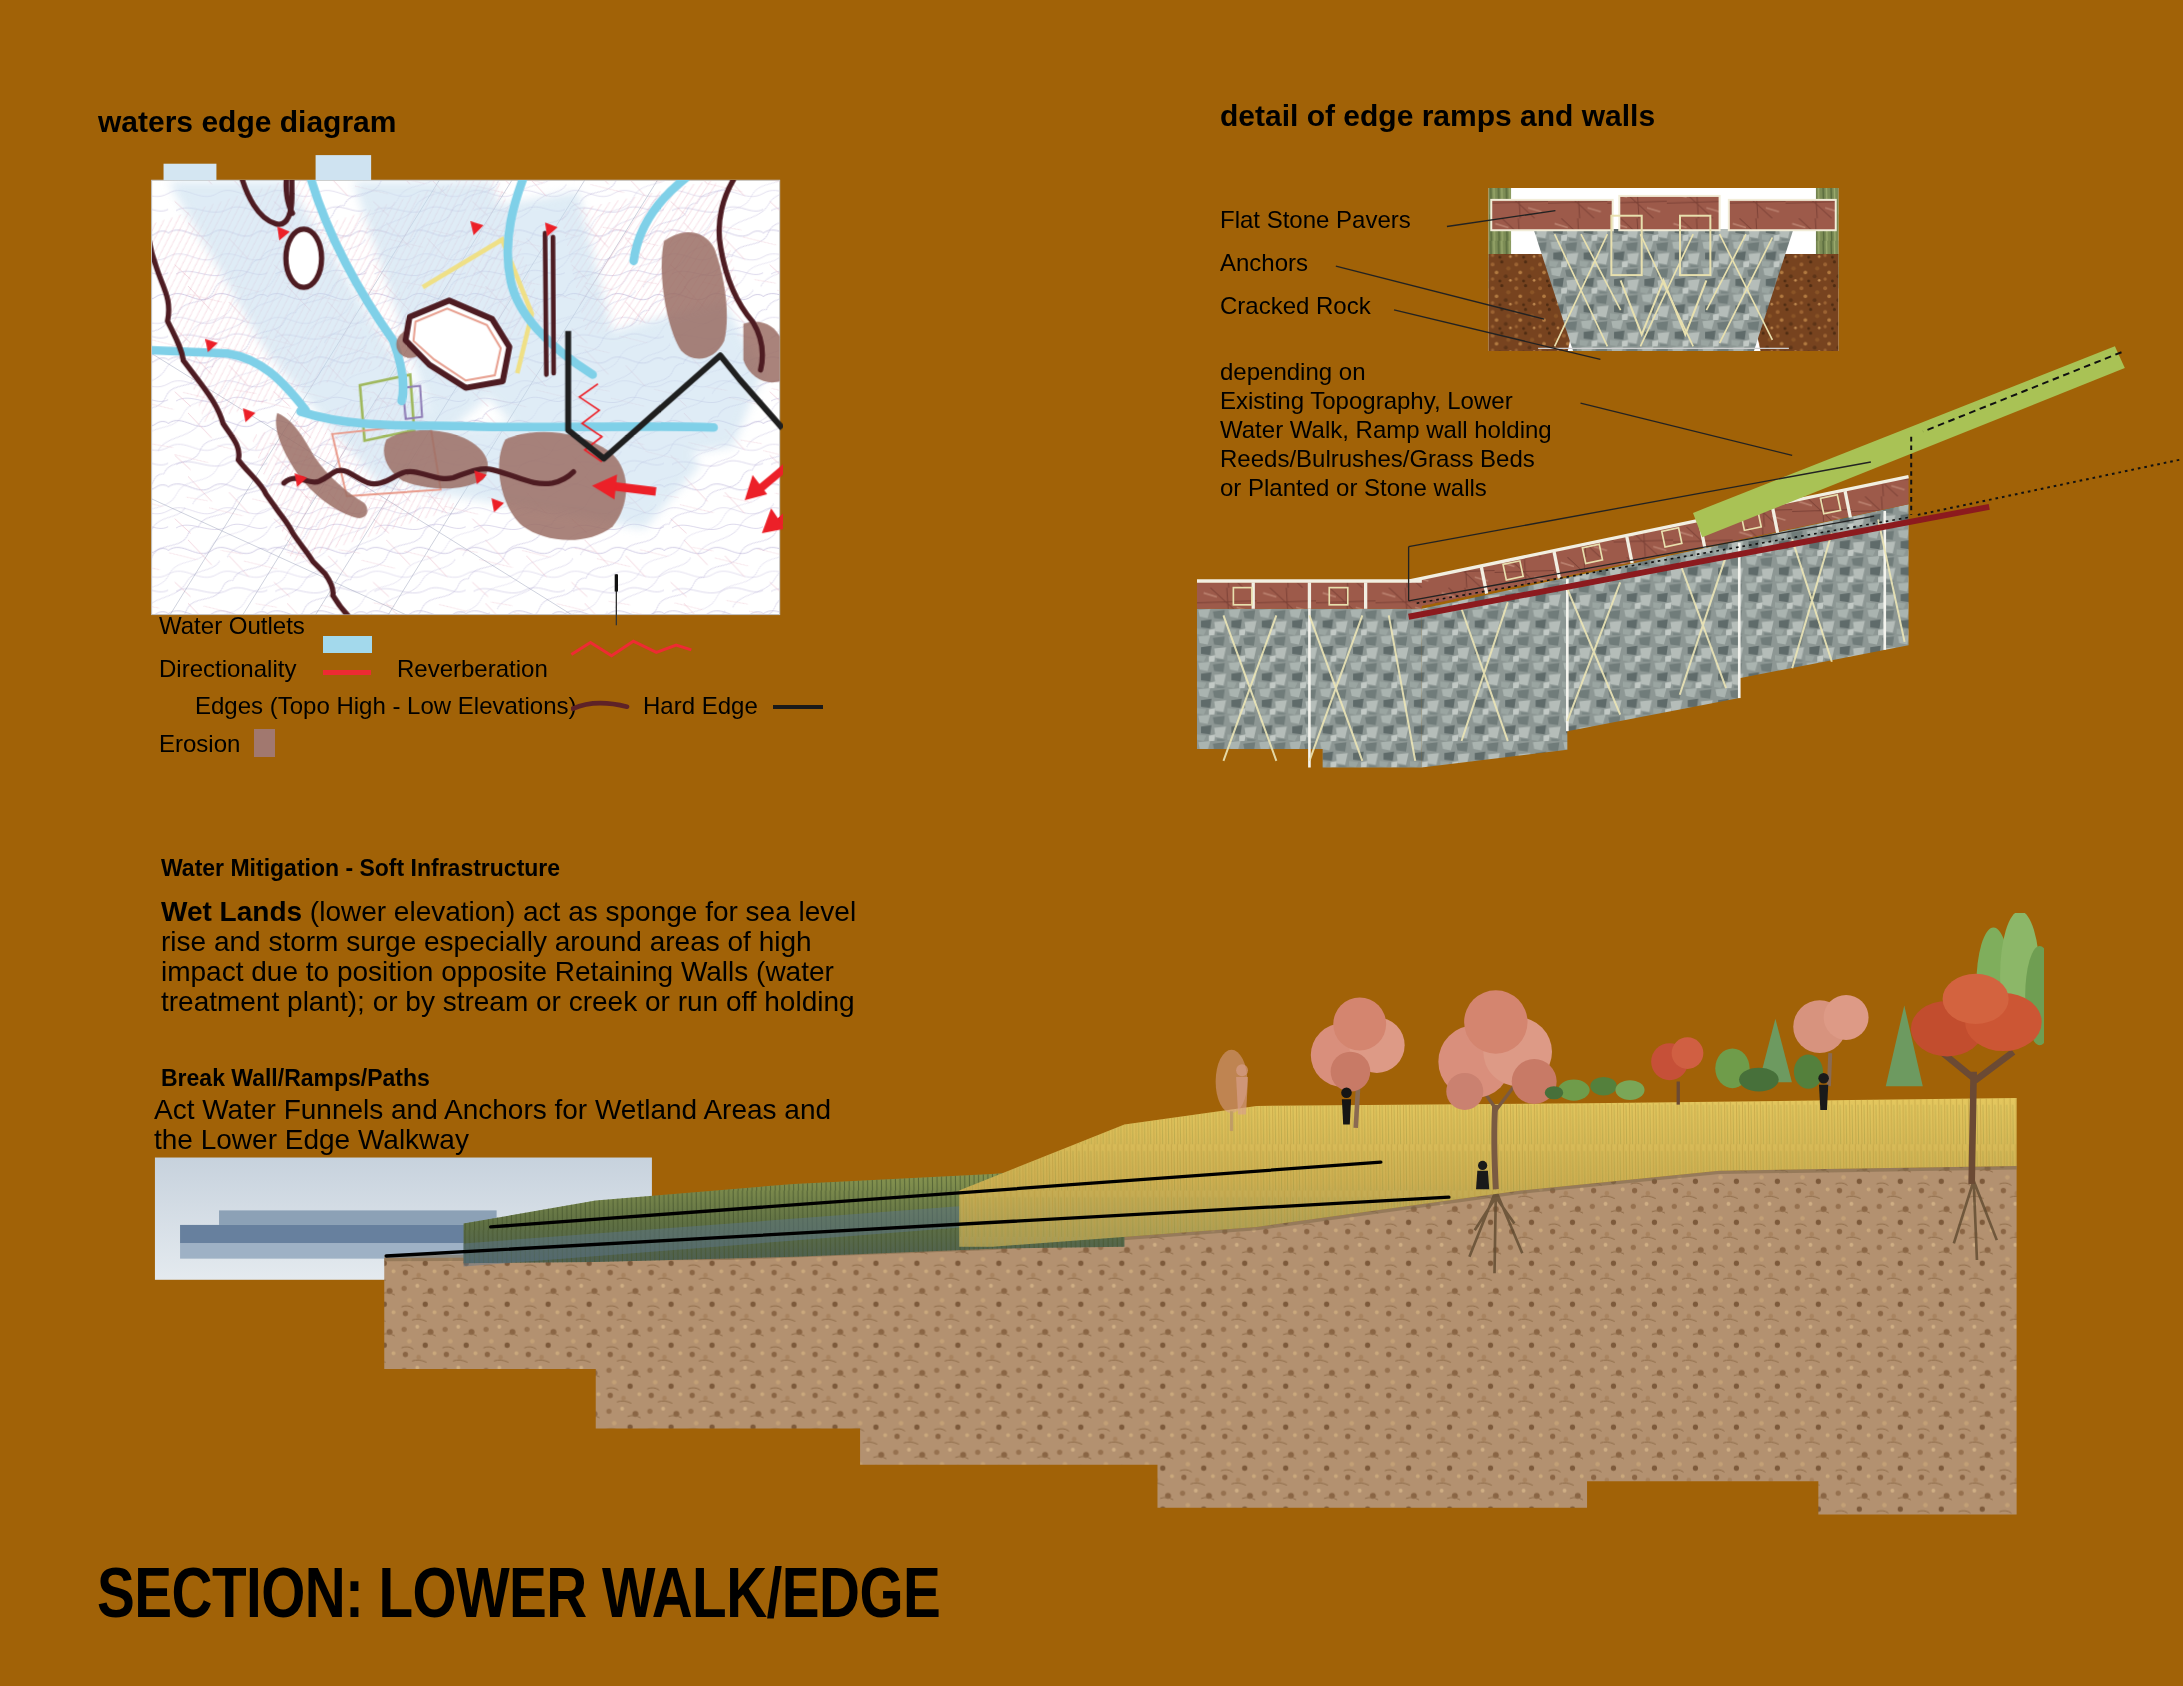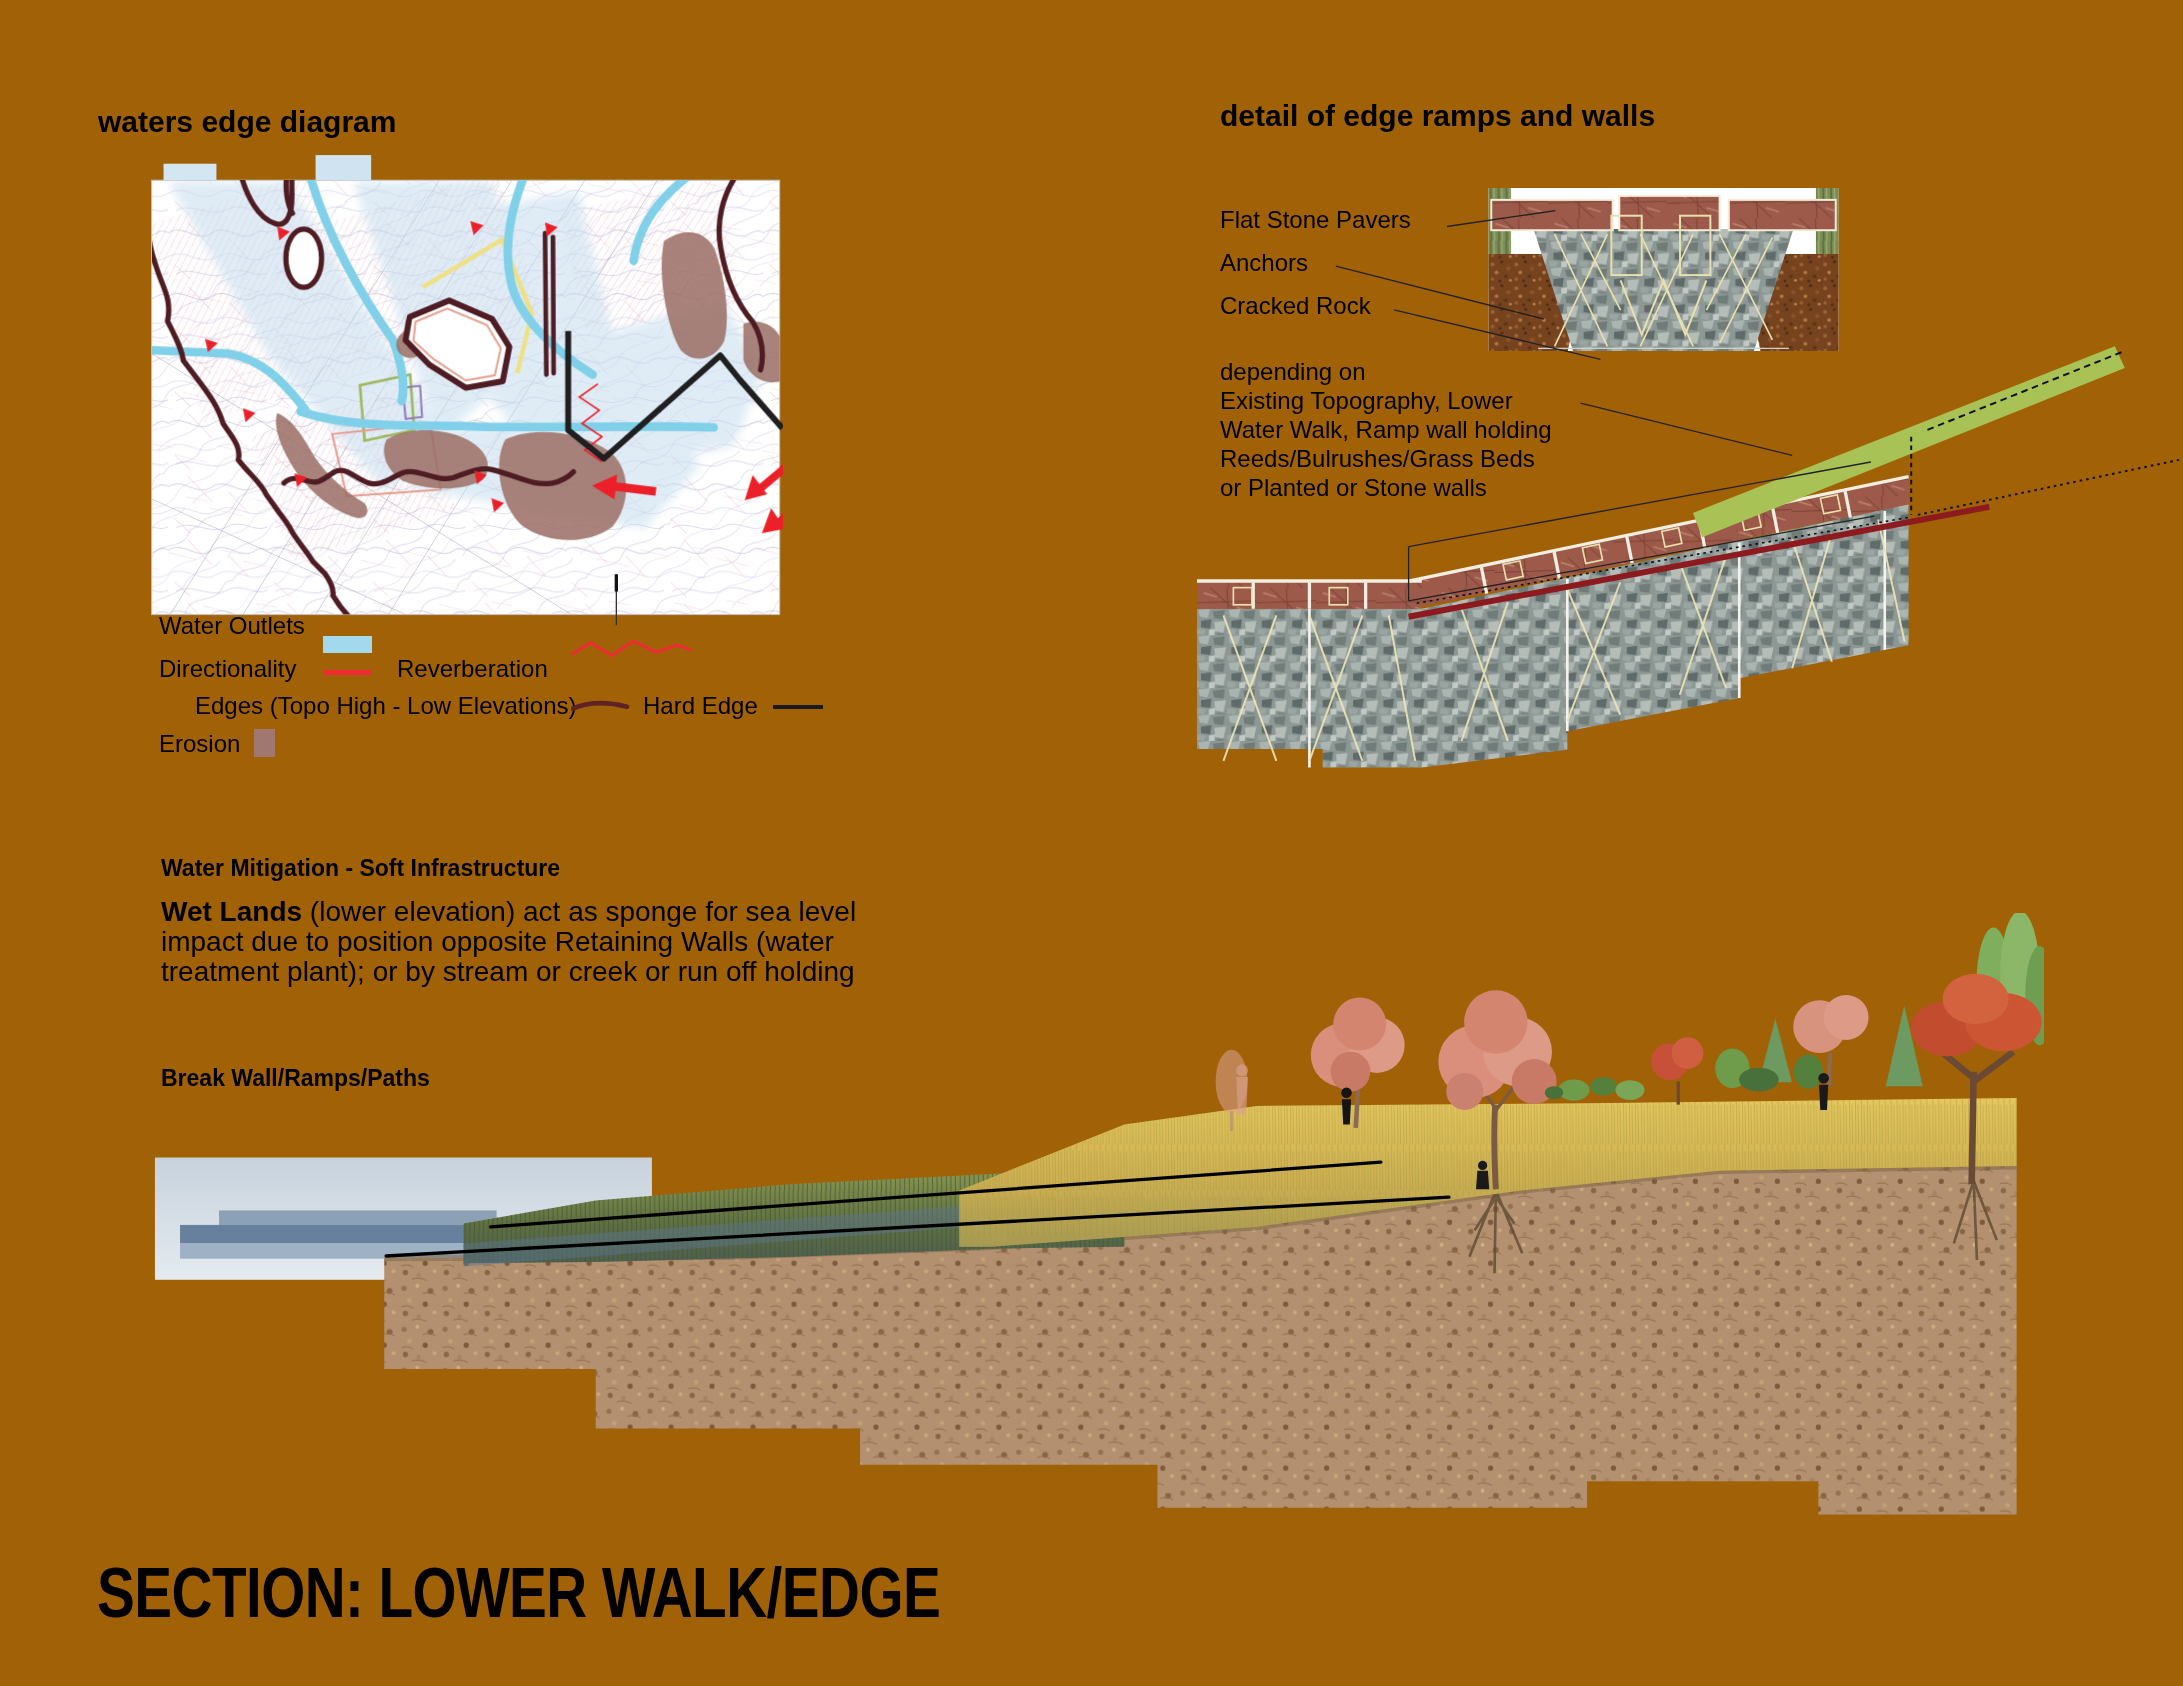--- a/index.html
+++ b/index.html
@@ -301,6 +301,7 @@
 
   <div class="abs para" style="left:161px;top:897px;">
     <div><b>Wet Lands</b><span> (lower elevation) act as sponge for  sea level</span></div>
+    <div>rise and storm surge especially around areas of high</div>
     <div>impact due to position opposite  Retaining Walls (water</div>
     <div>treatment plant); or by stream or creek or run off holding</div>
   </div>

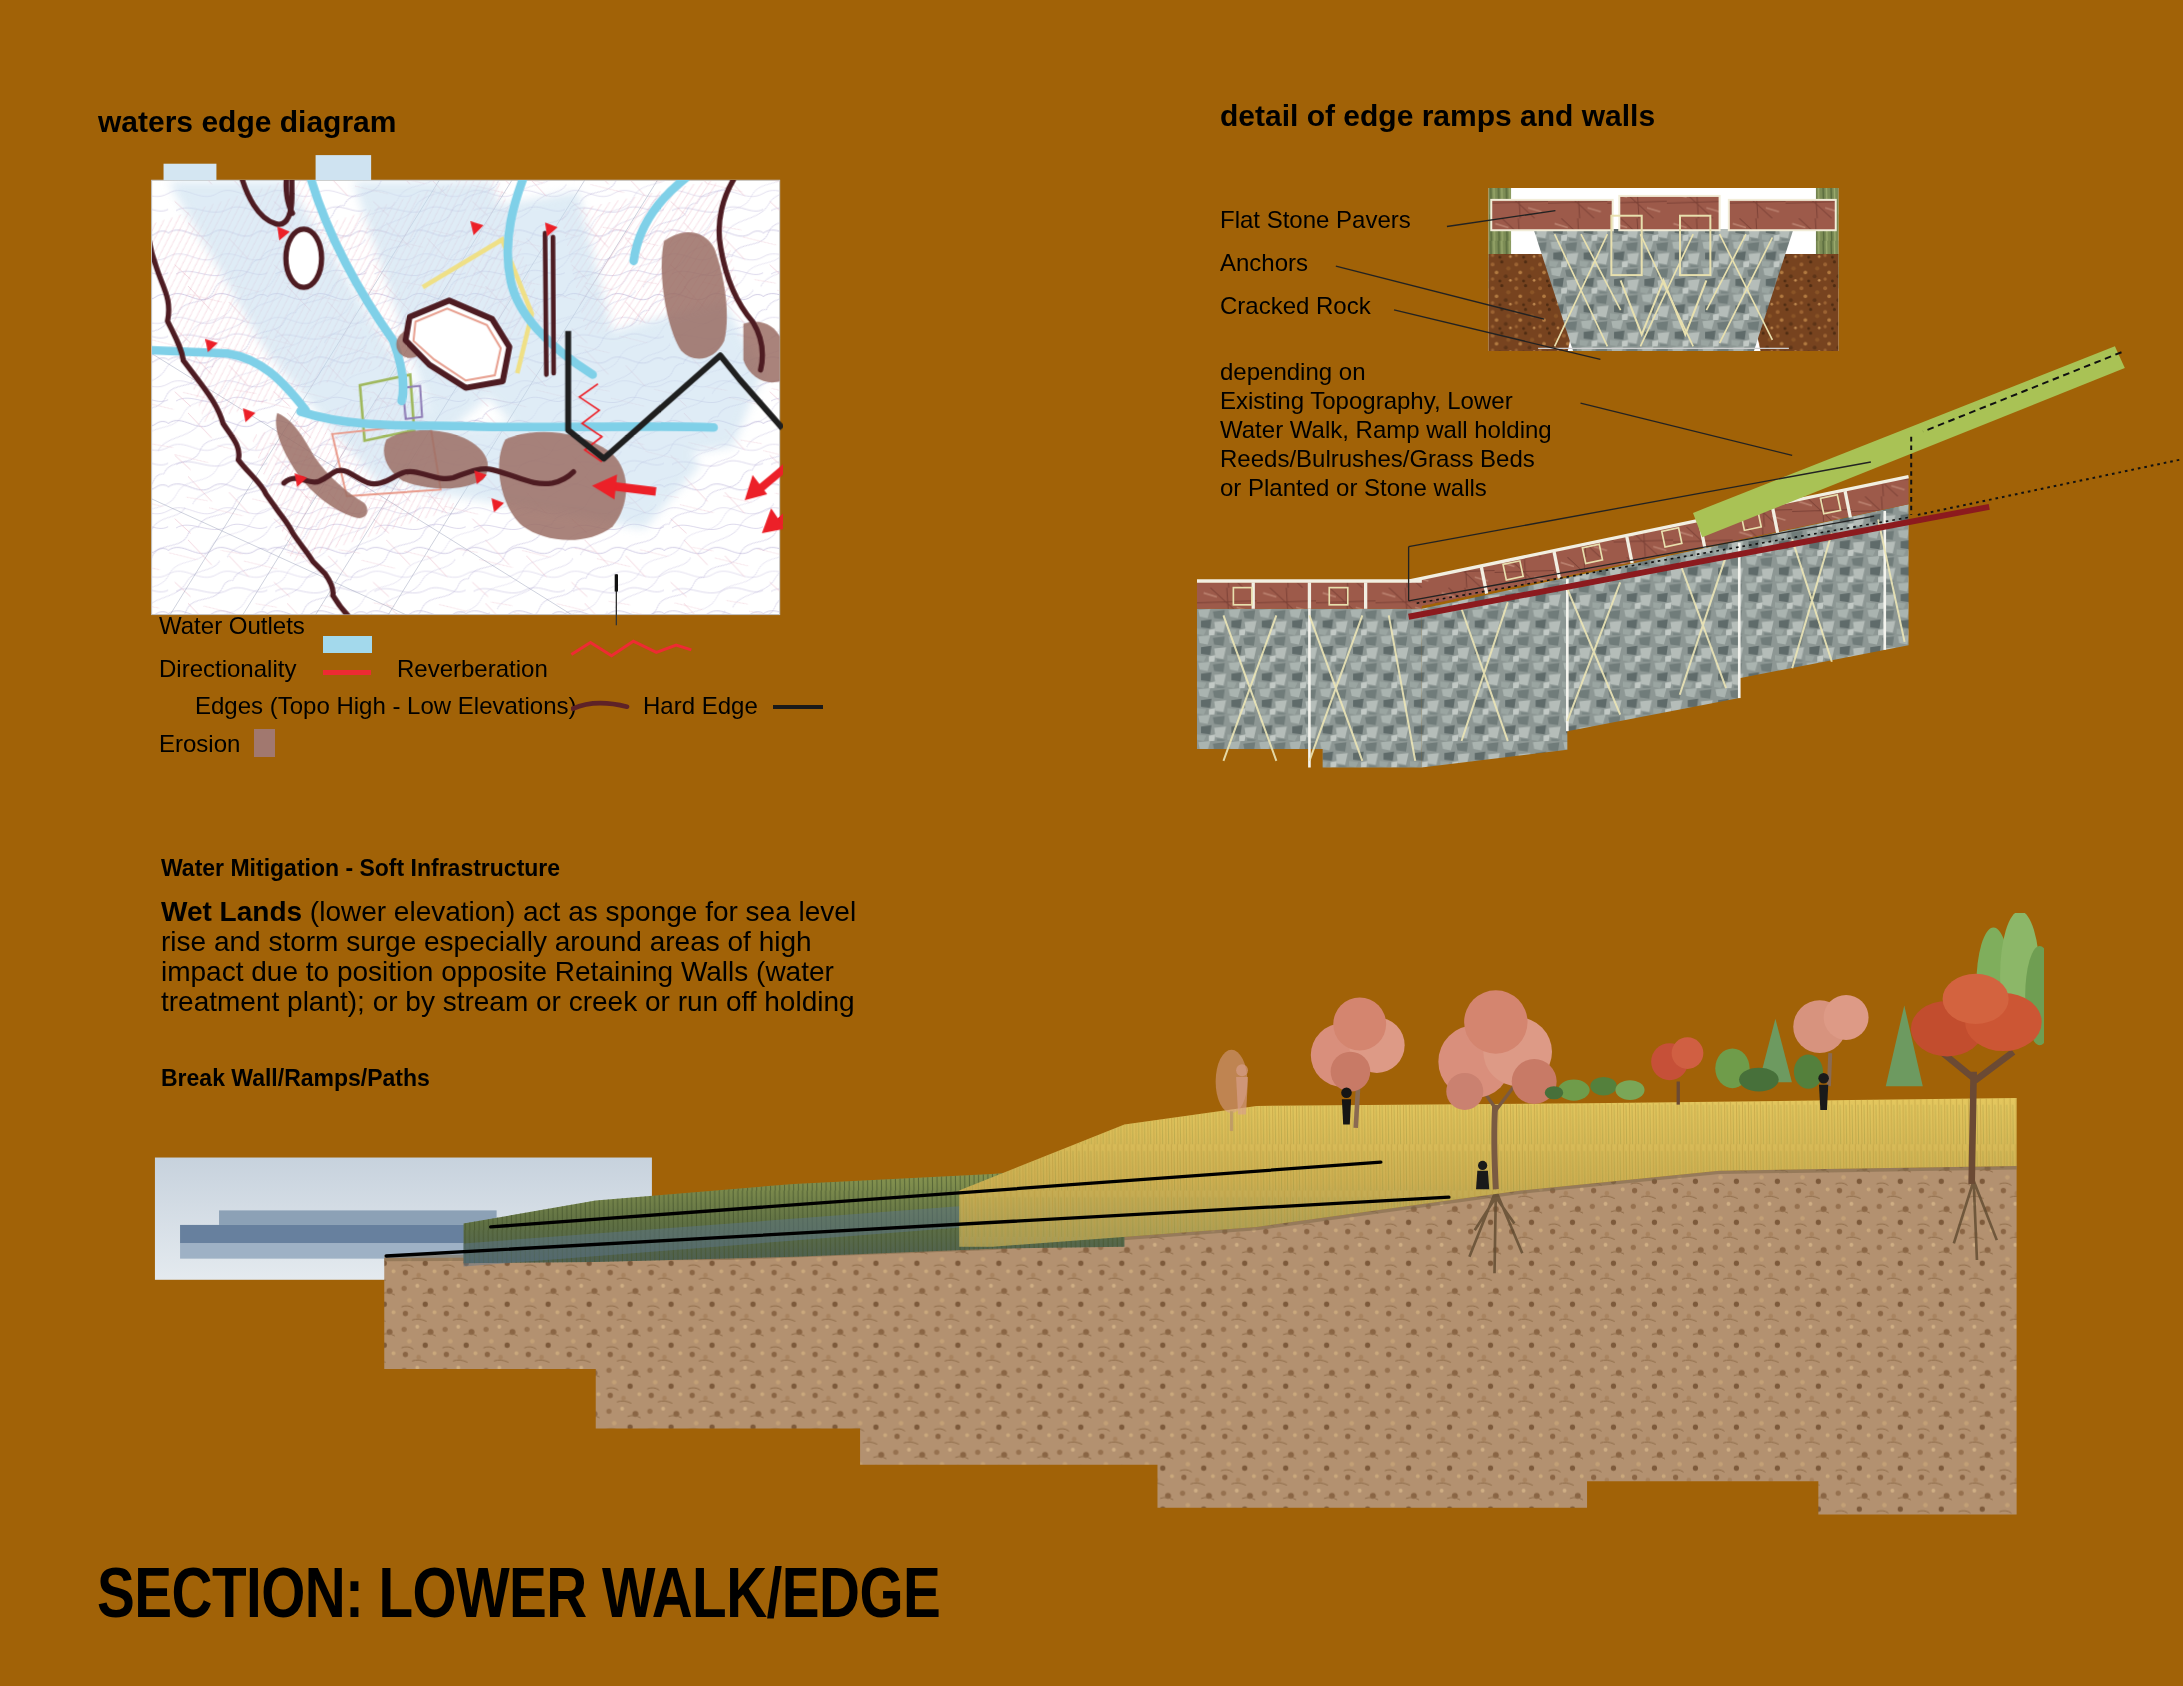--- a/index.html
+++ b/index.html
@@ -307,6 +307,10 @@
   </div>
 
   <div class="abs bold-sub" style="left:161px;top:1065px;">Break Wall/Ramps/Paths</div>
+  <div class="abs para" style="left:154px;top:1095px;">
+    <div>Act Water Funnels  and Anchors for Wetland Areas and</div>
+    <div>the Lower Edge Walkway</div>
+  </div>
 
   <svg class="abs" style="left:152px;top:913px;" width="1892" height="608" viewBox="0 0 2860 920">
     <defs>

